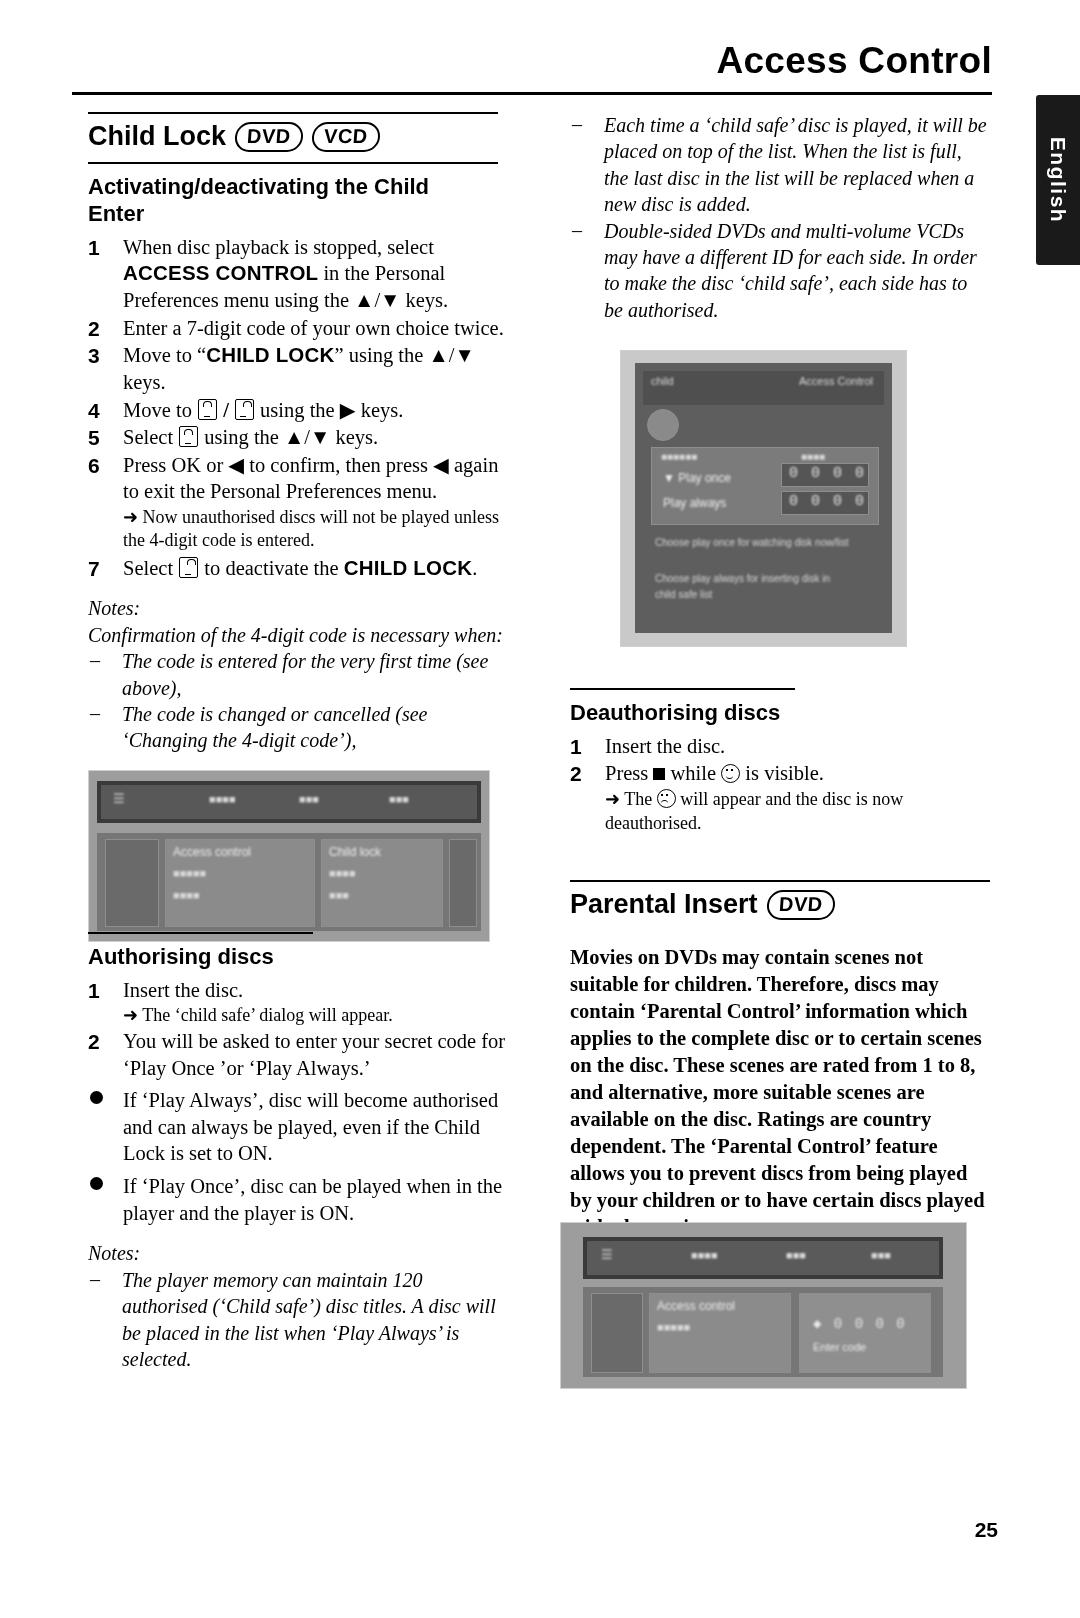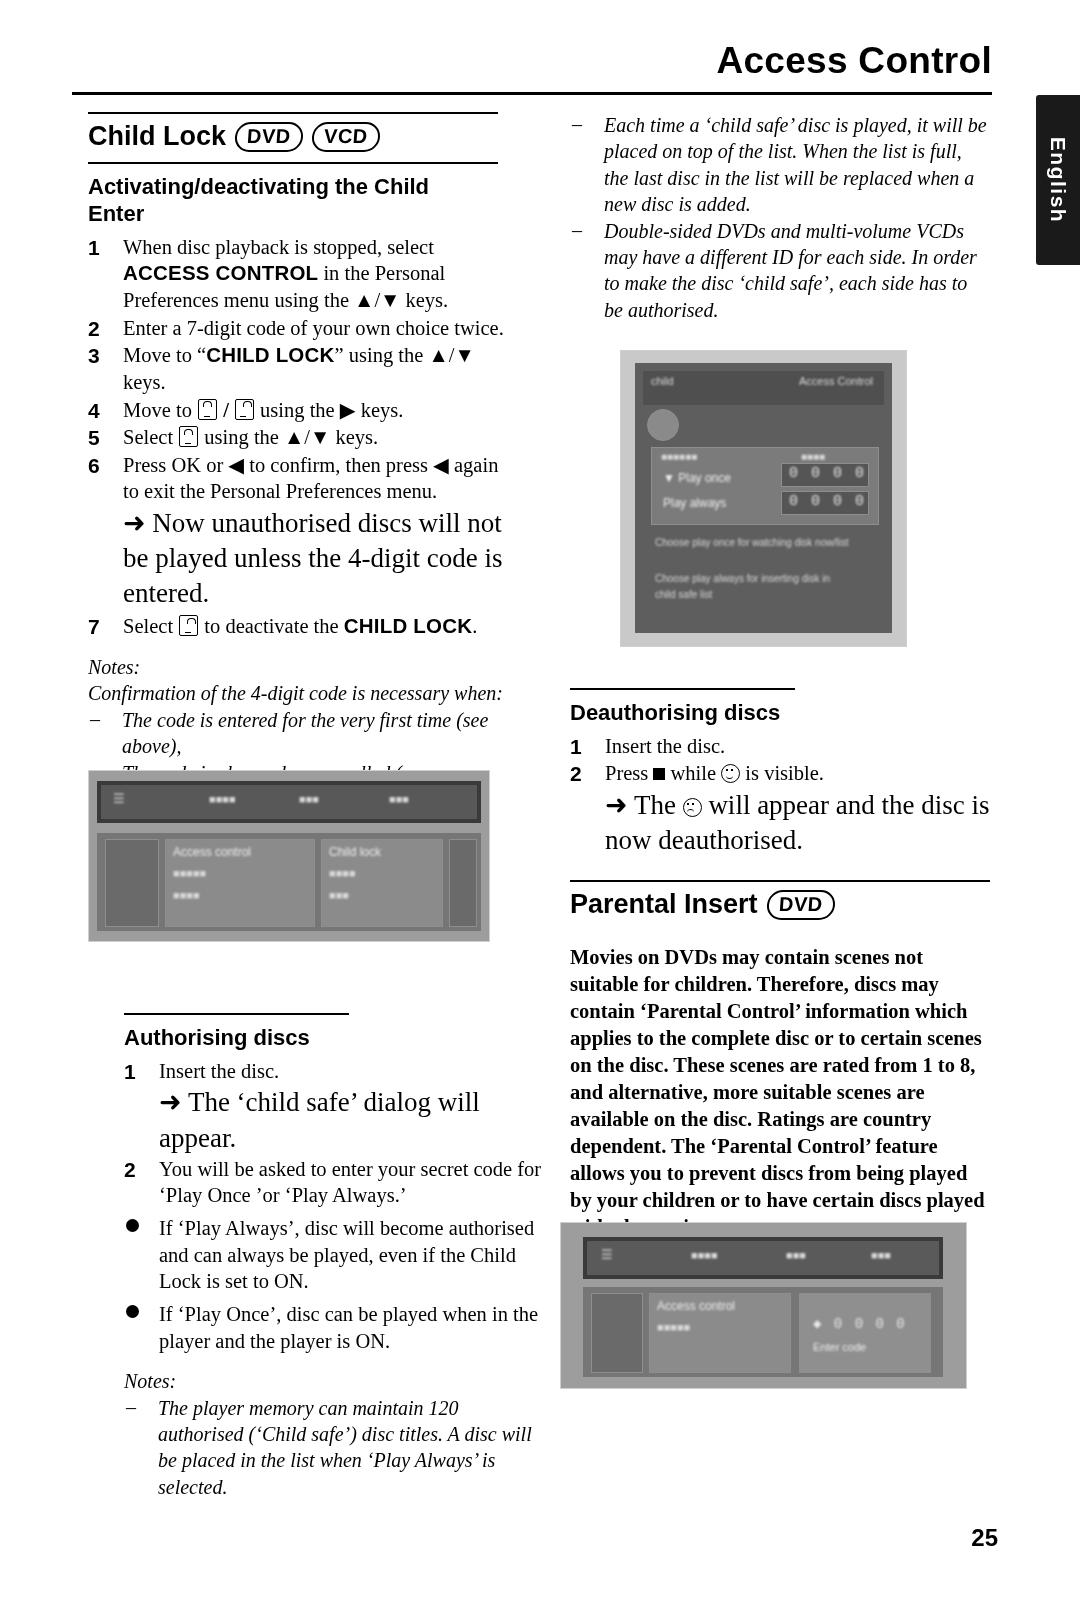--- a/index.html
+++ b/index.html
@@ -146,7 +146,7 @@
   }
   .sub-line {
     padding-left: 35px;
-    font-size: 27px;
+    font-size: 18px;
     line-height: 1.30;
   }
   b.caps {

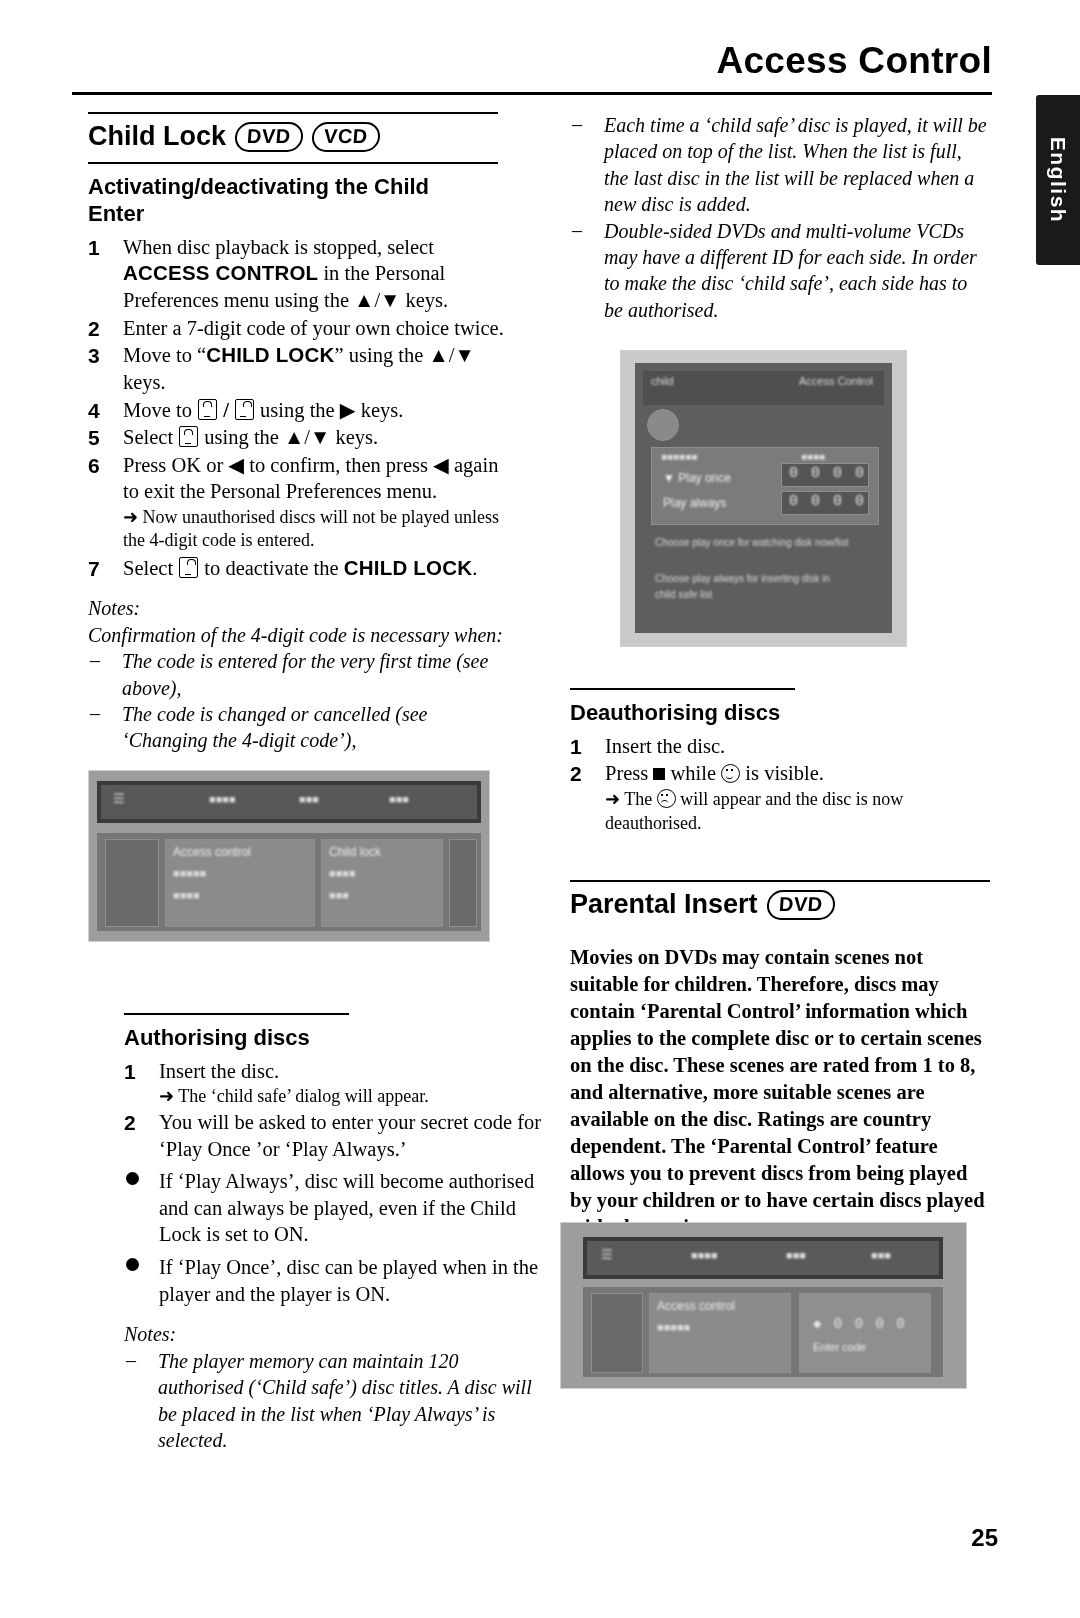--- a/index.html
+++ b/index.html
@@ -420,7 +420,7 @@
   <div class="txt" style="left:240px;top:118px;font-size:11px;">■■■</div>
 </div>
 
-<div class="col col-left" style="top:1013px;margin-left:36px;">
+<div class="col col-left" style="top:932px;">
   <div class="sec-rule short"></div>
   <h2 class="sub">Authorising discs</h2>
 

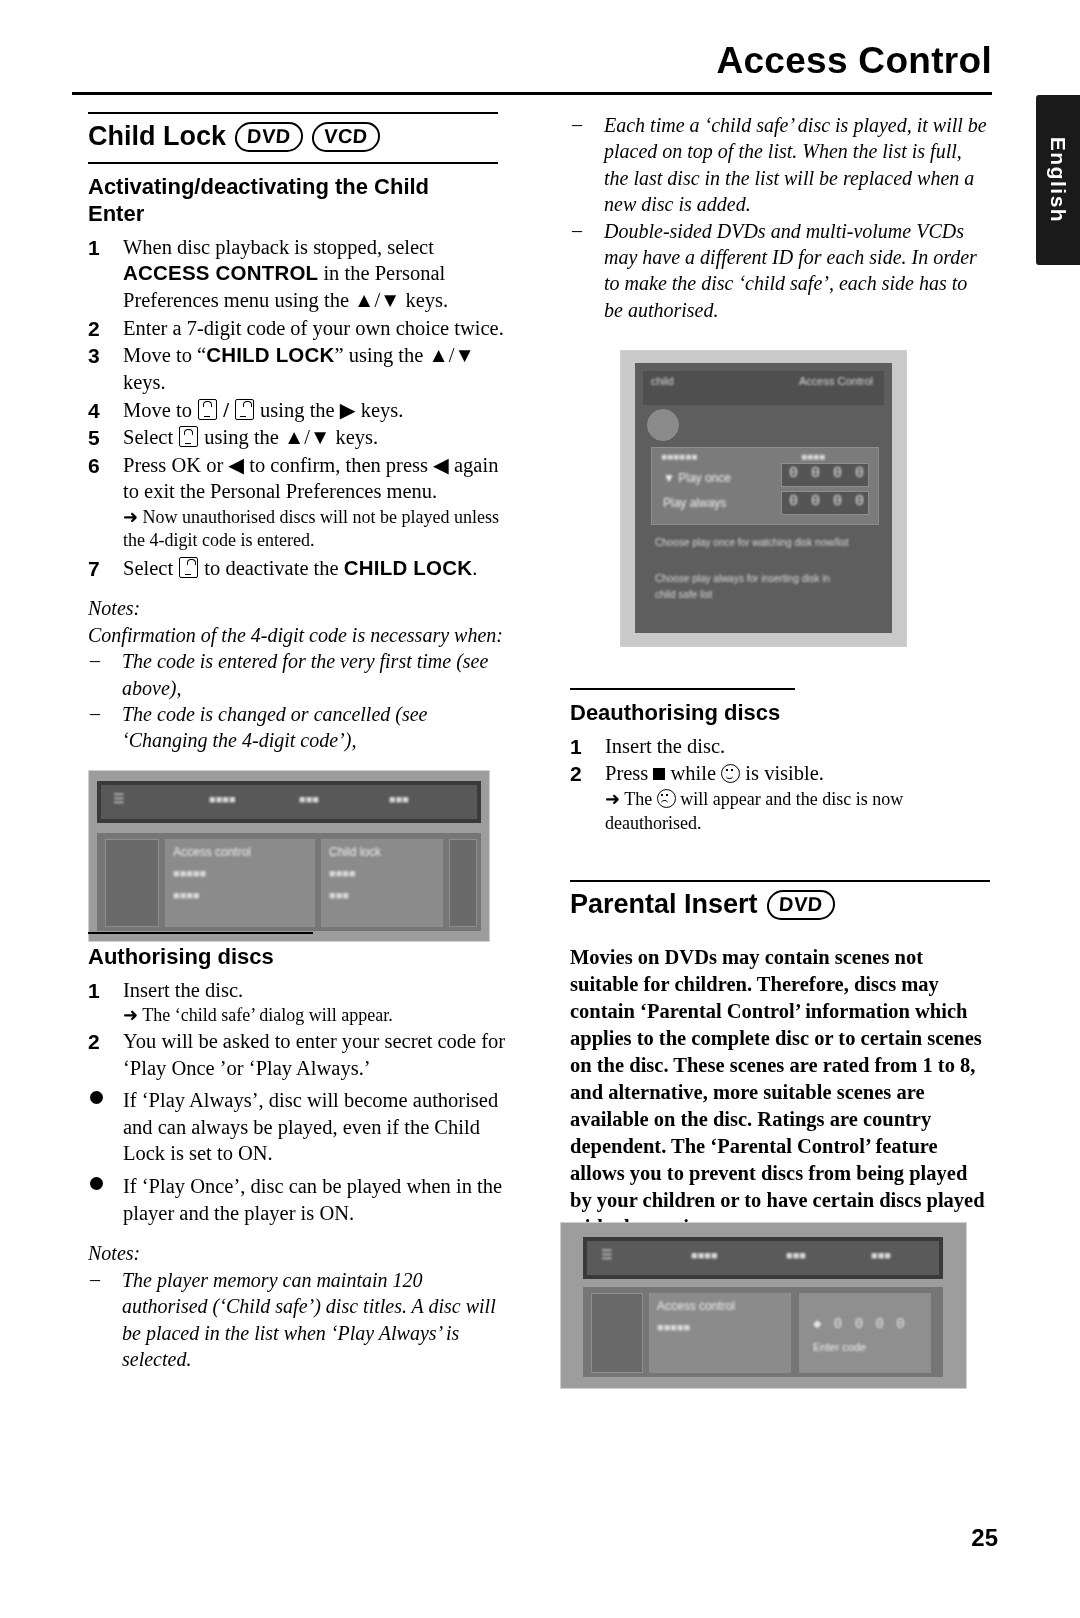--- a/index.html
+++ b/index.html
@@ -323,10 +323,10 @@
   .pagenum {
     position: absolute;
     right: 82px;
-    bottom: 66px;
-    font-family: "Liberation Sans", sans-serif;
-    font-weight: bold;
-    font-size: 24px;
+    bottom: 76px;
+    font-family: "Liberation Sans", sans-serif;
+    font-weight: bold;
+    font-size: 21px;
   }
 </style>
 </head>

